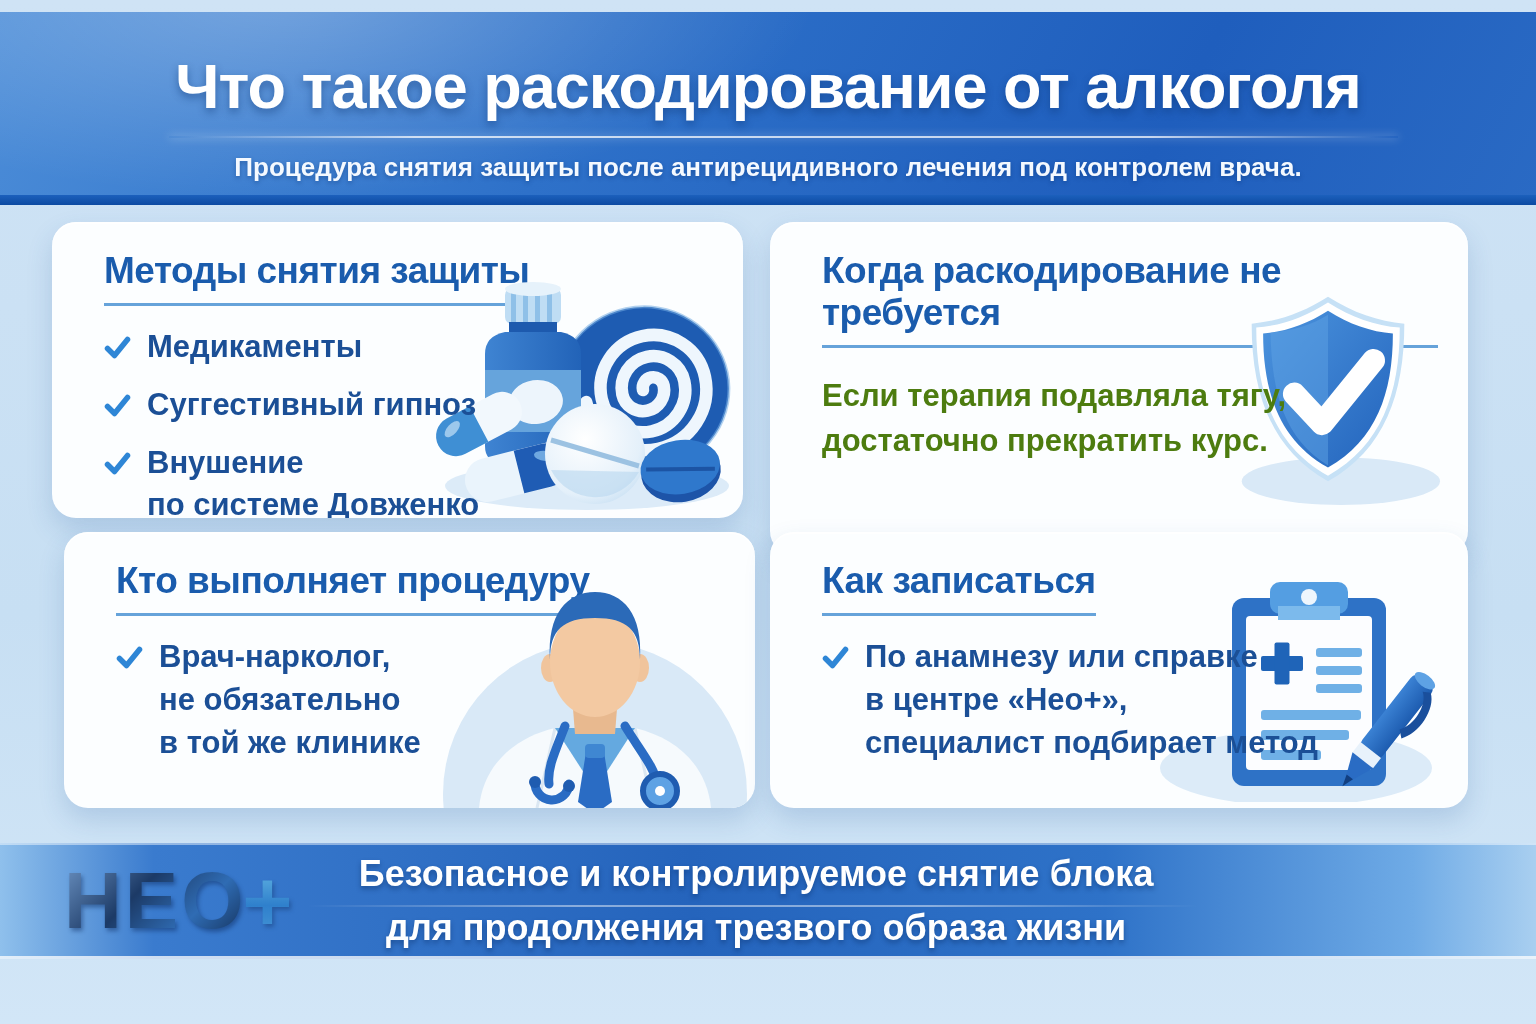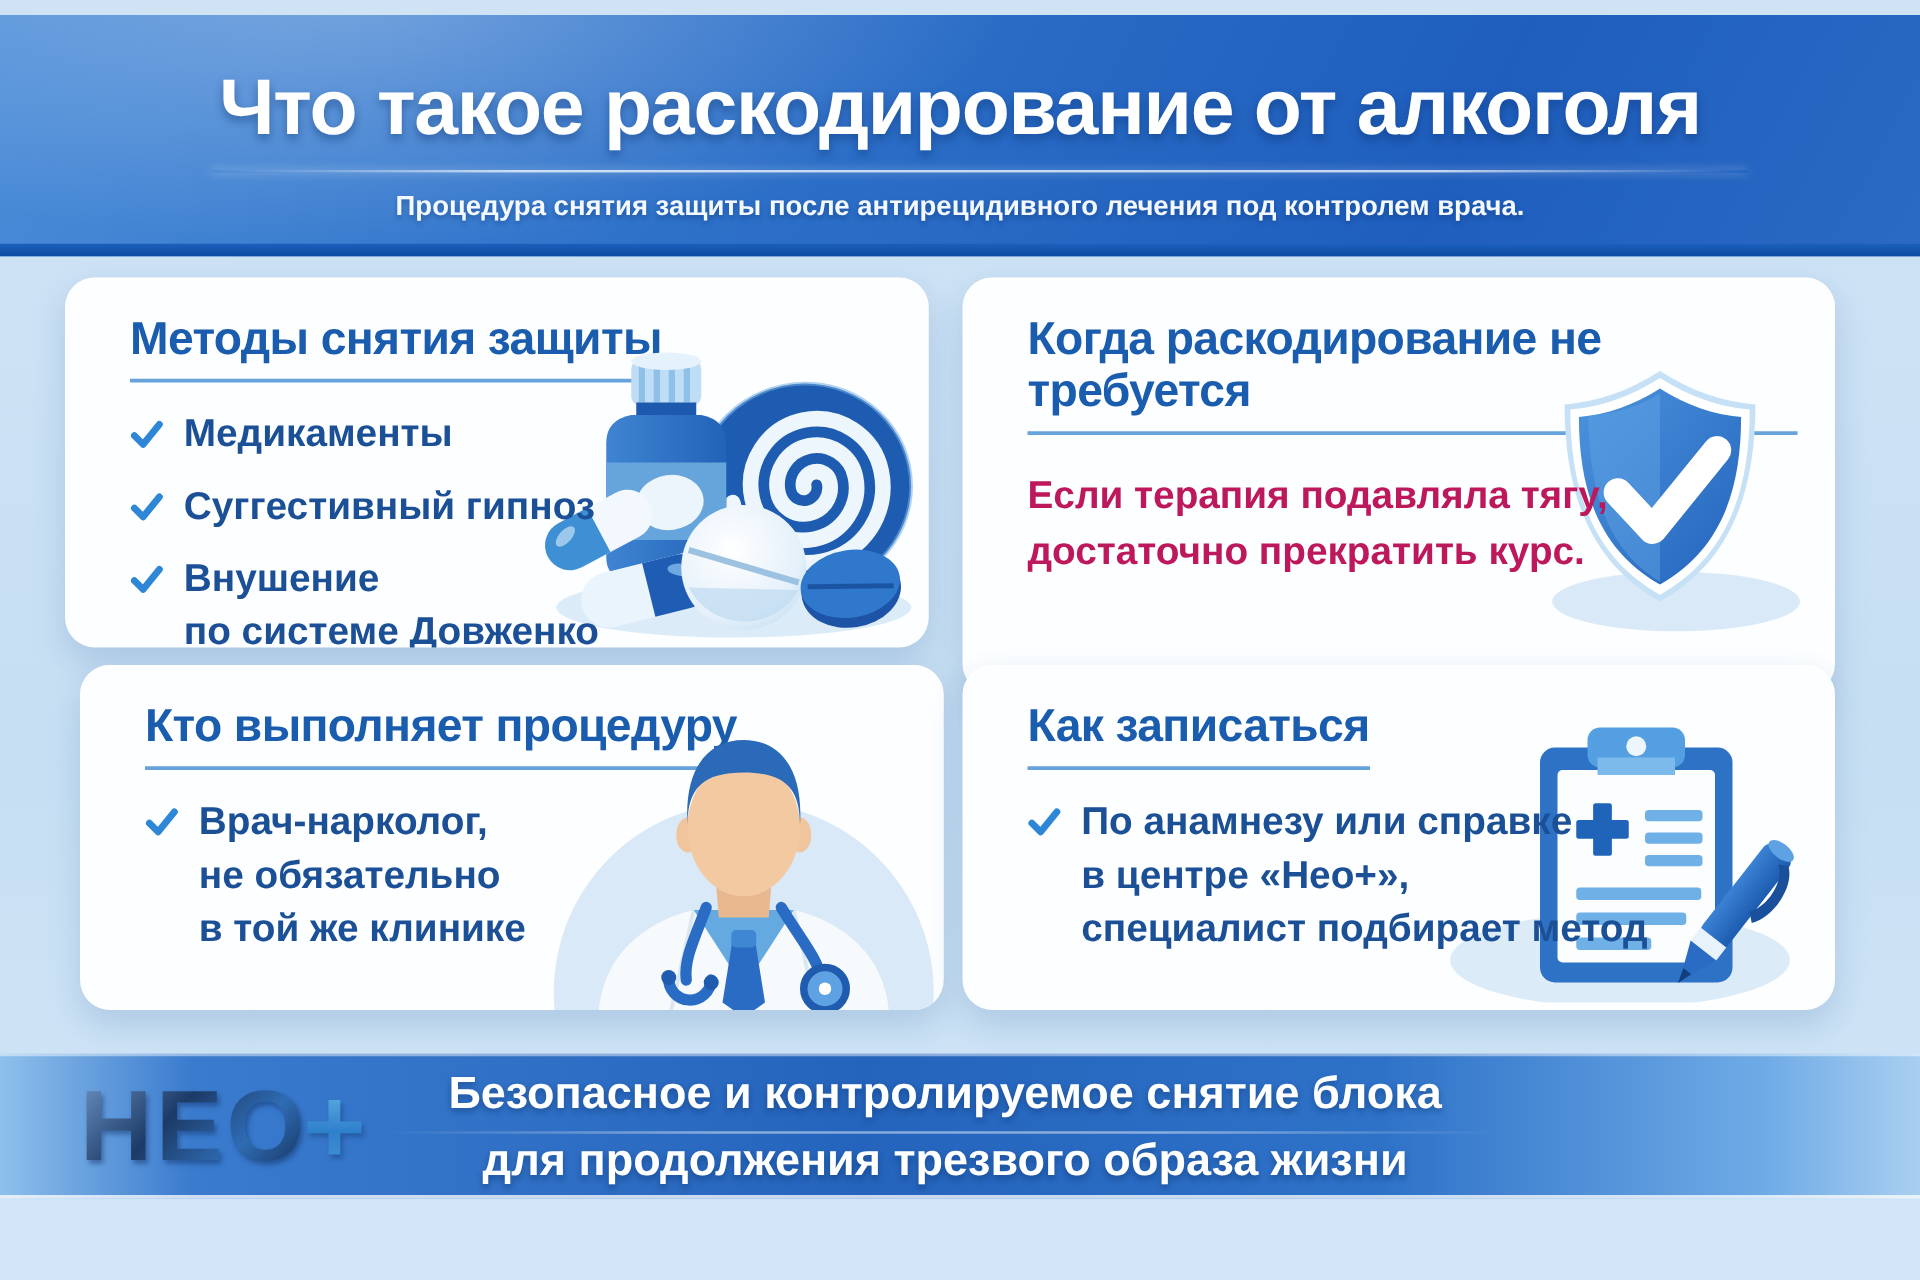--- a/index.html
+++ b/index.html
@@ -22,7 +22,7 @@
   .hero-line { position:absolute; left:11%; right:9%; top:124px; height:2px;
           background:linear-gradient(90deg,rgba(255,255,255,0),rgba(255,255,255,.75) 20%,rgba(255,255,255,.75) 80%,rgba(255,255,255,0));
           box-shadow:0 0 8px rgba(255,255,255,.5); }
-  .hero p { margin-top:30px; font-size:22px; font-weight:700; color:#f4f9ff;
+  .hero p { margin-top:30px; font-size:26px; font-weight:700; color:#f4f9ff;
           text-shadow:0 2px 4px rgba(8,48,110,.4); }
 
   

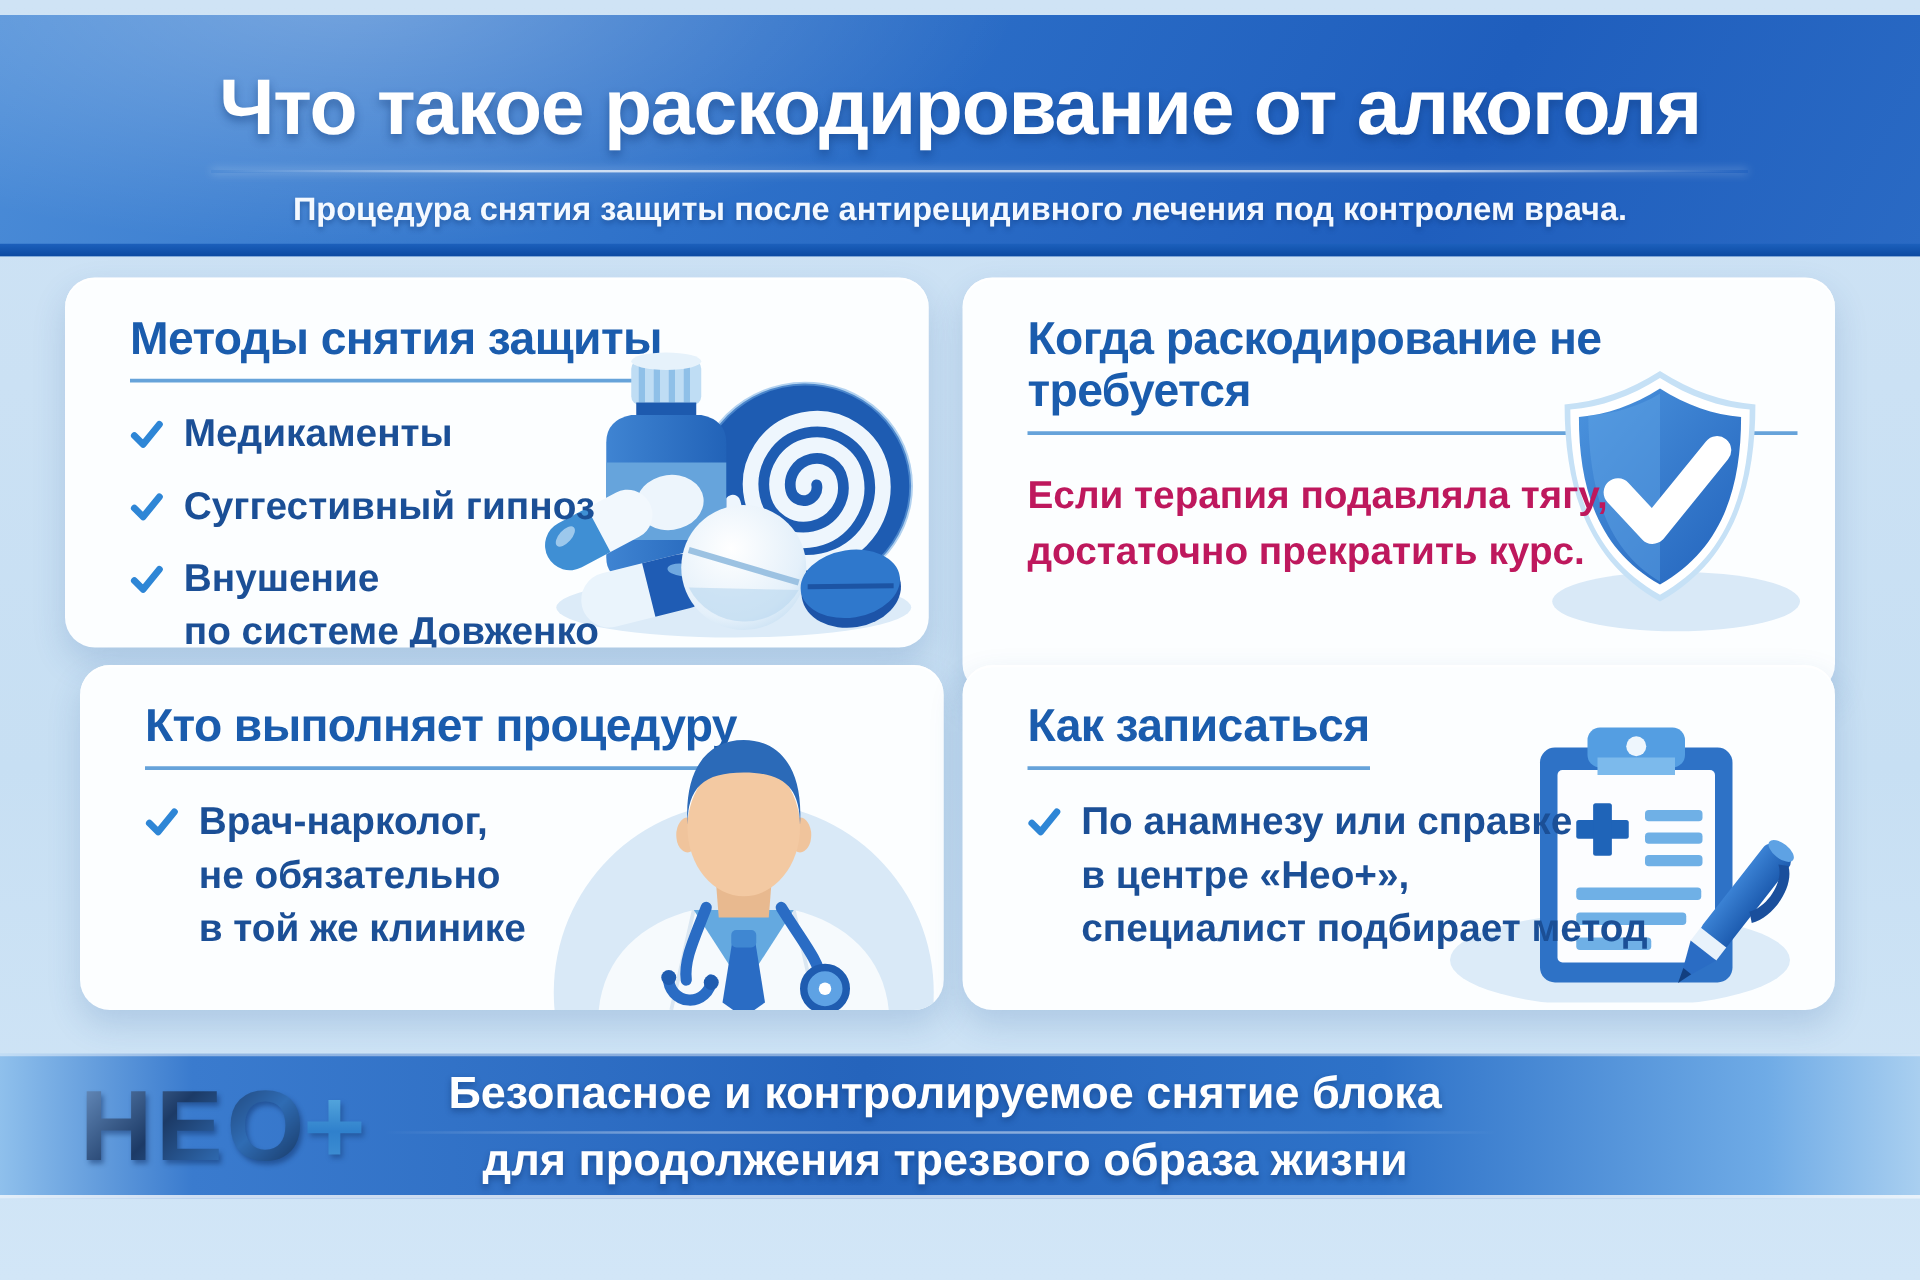--- a/index.html
+++ b/index.html
@@ -43,7 +43,7 @@
   .li-text { font-size:31px; font-weight:700; color:#1b4f96; line-height:1.38; }
   .li-text span { display:block; }
 
-  .card-par { margin-top:26px; font-size:31px; font-weight:700; color:#be185d;
+  .card-par { margin-top:26px; font-size:31px; font-weight:700; color:#4d7c0f;
           line-height:1.45; position:relative; z-index:2; }
   .card-par span { display:block; }
 

